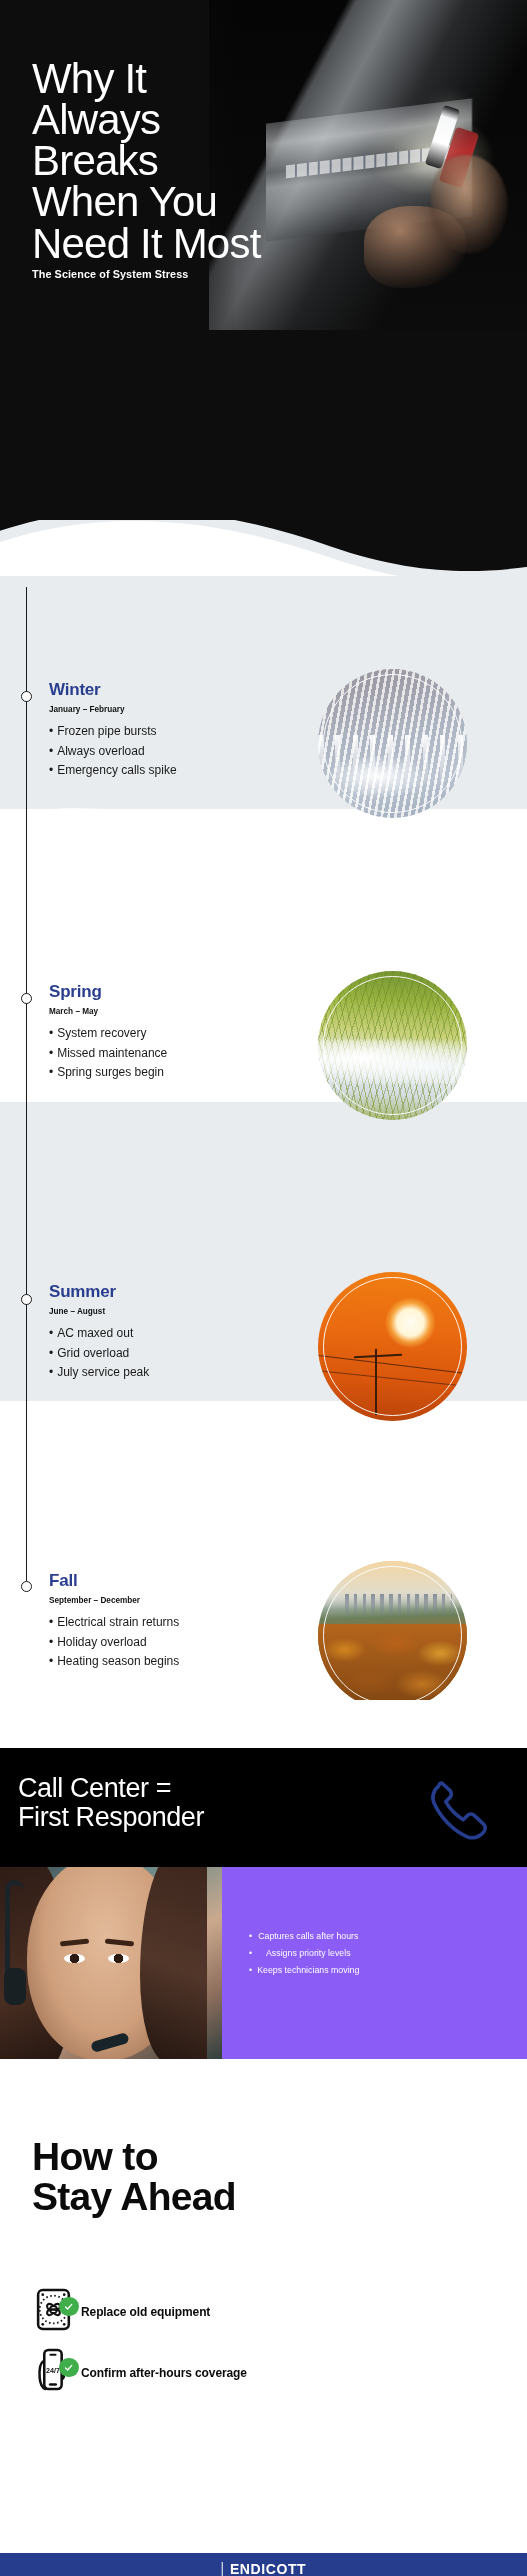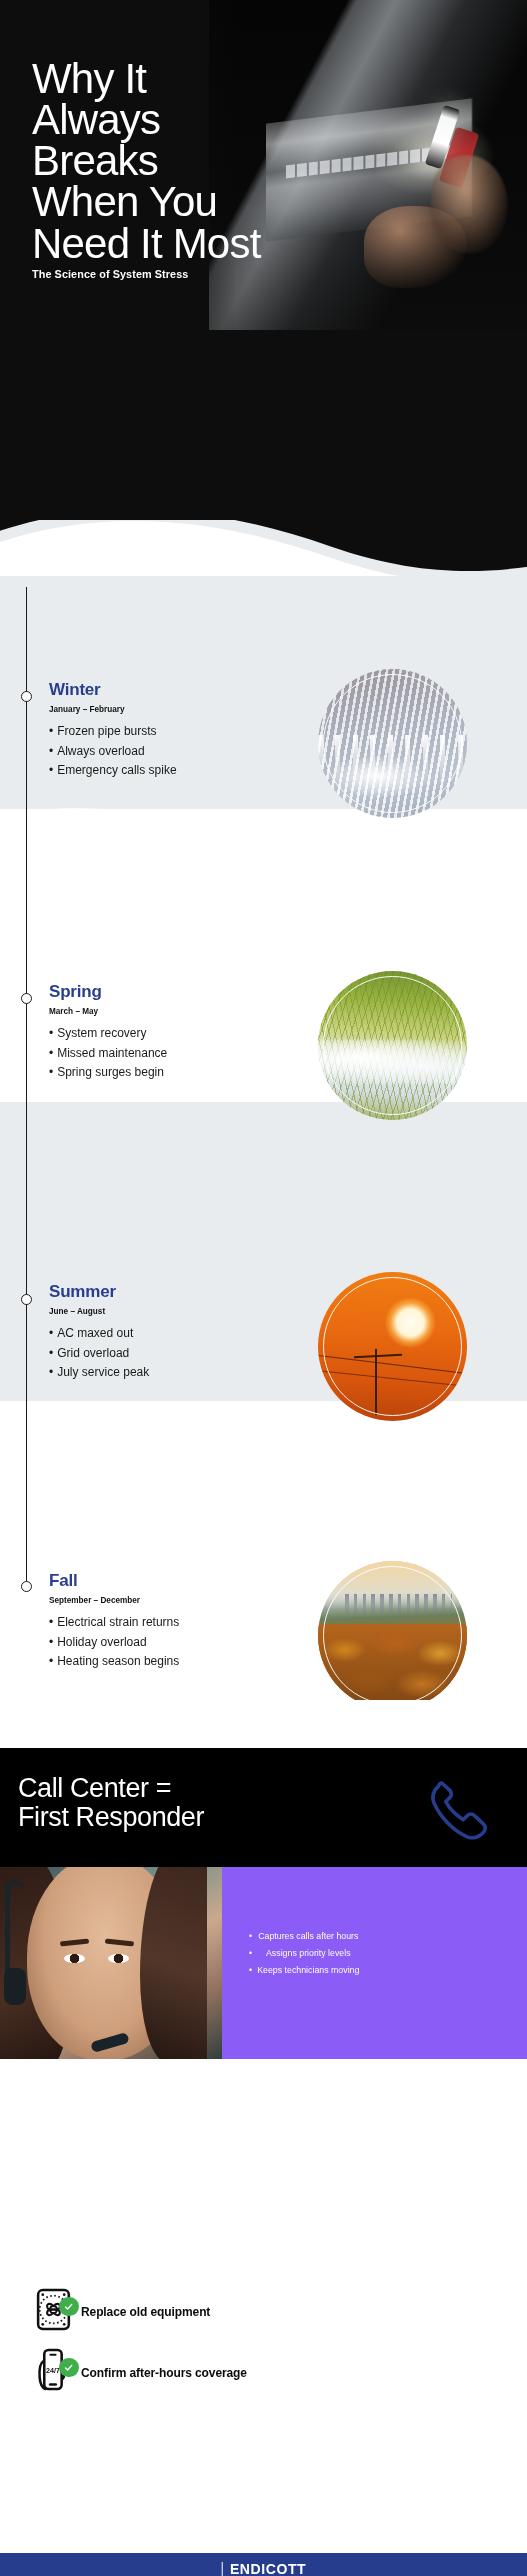--- a/index.html
+++ b/index.html
@@ -343,6 +343,10 @@
 </section>
 
 <section class="ahead">
+  <h2>
+    <span>How to</span><br>
+    <span>Stay Ahead</span>
+  </h2>
 
   <div class="tips">
 

